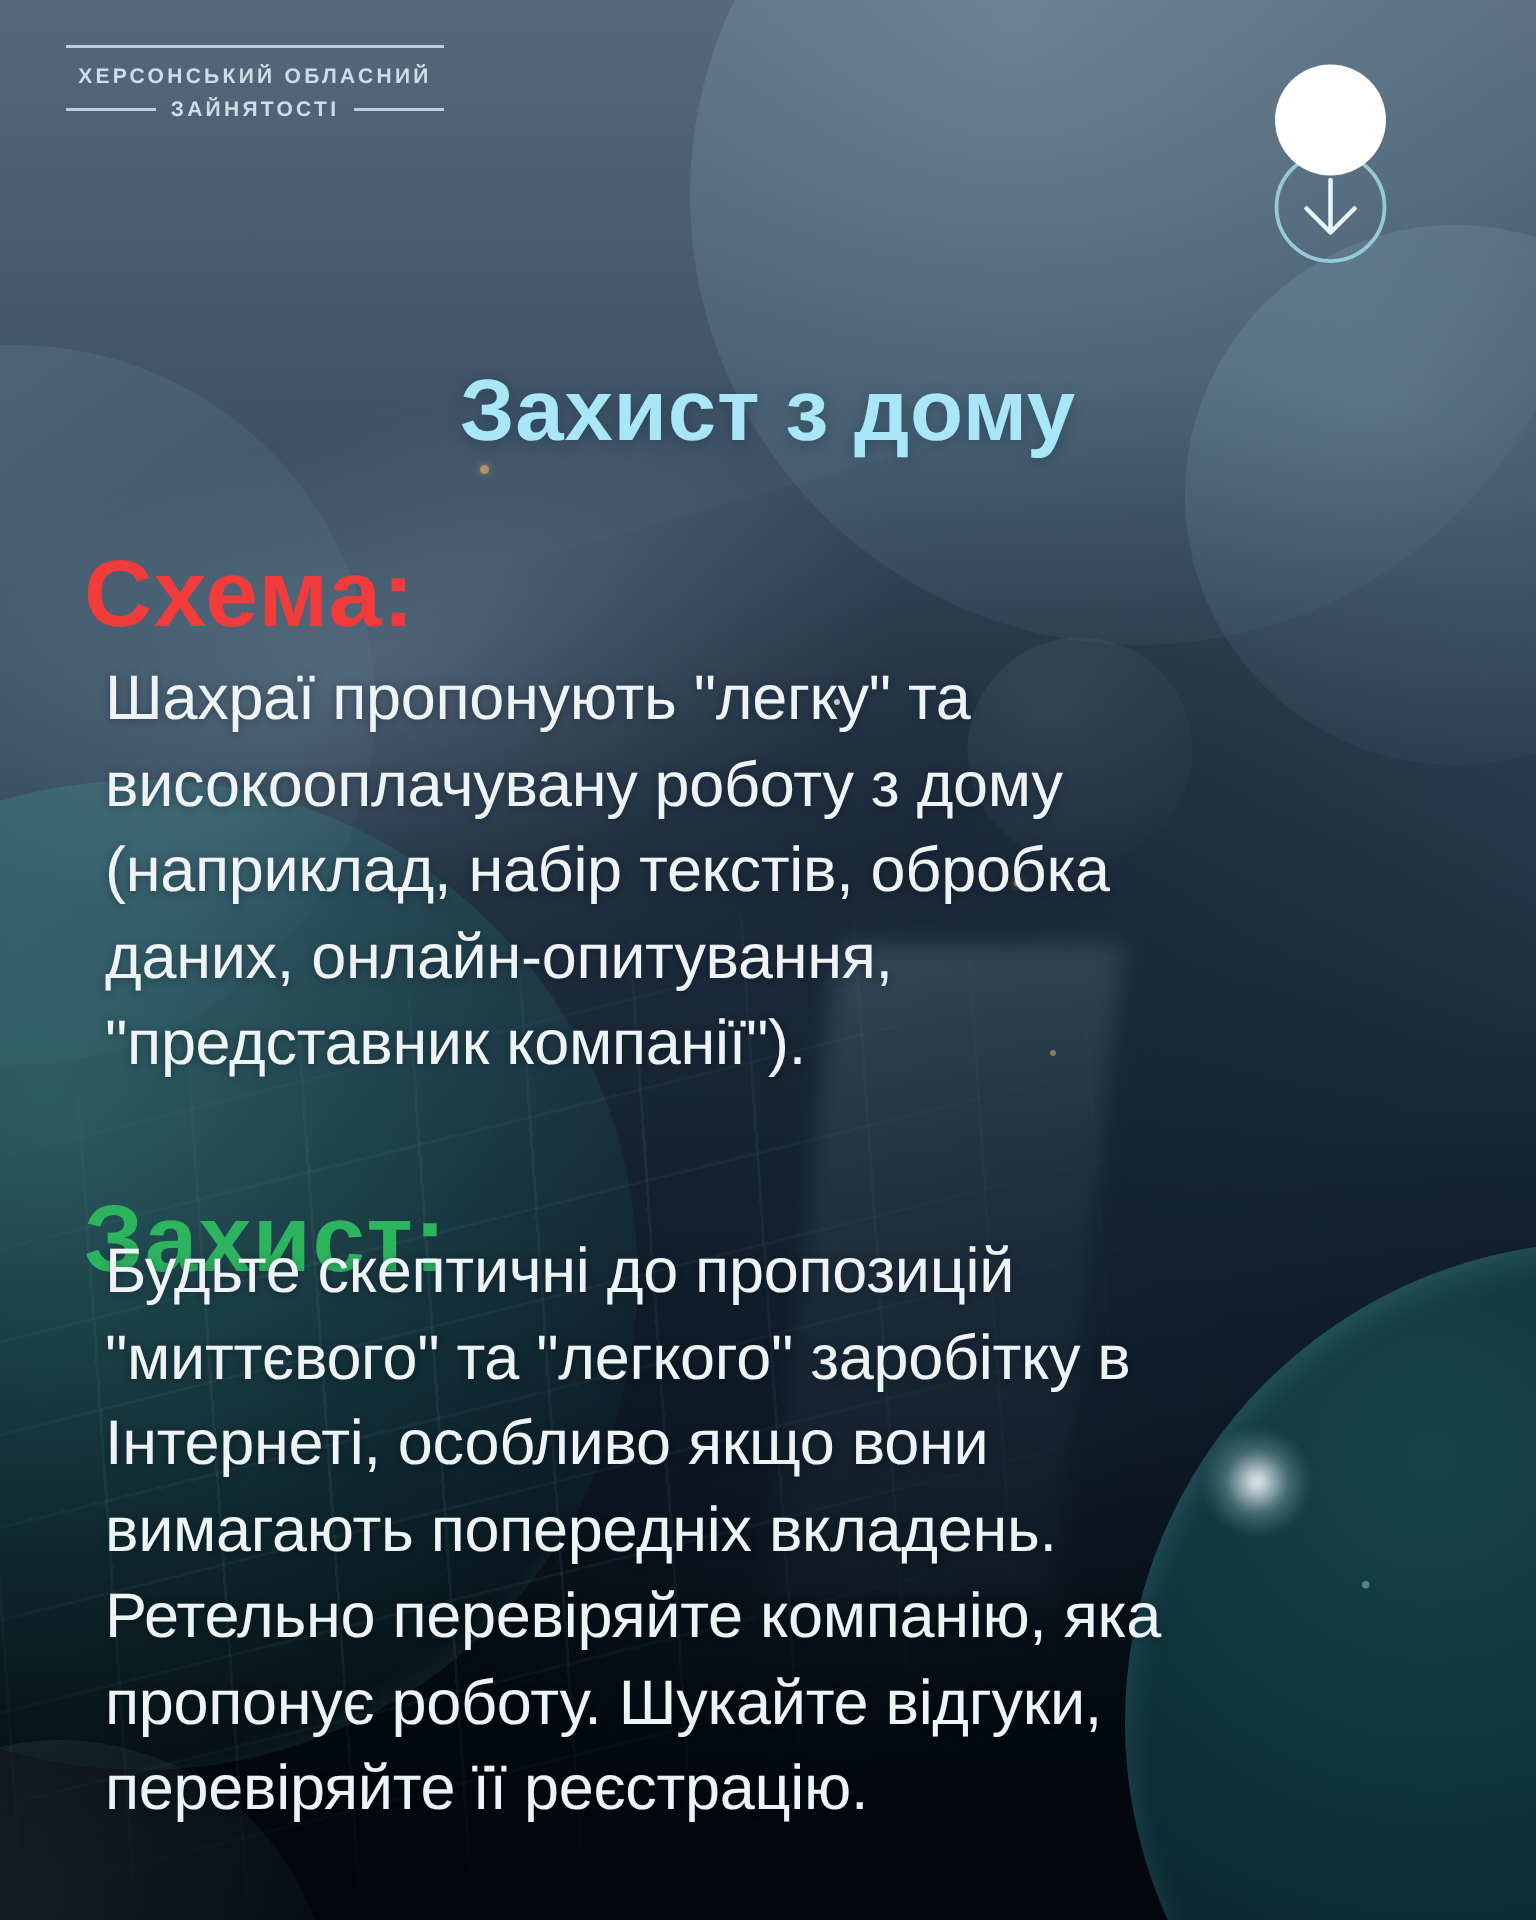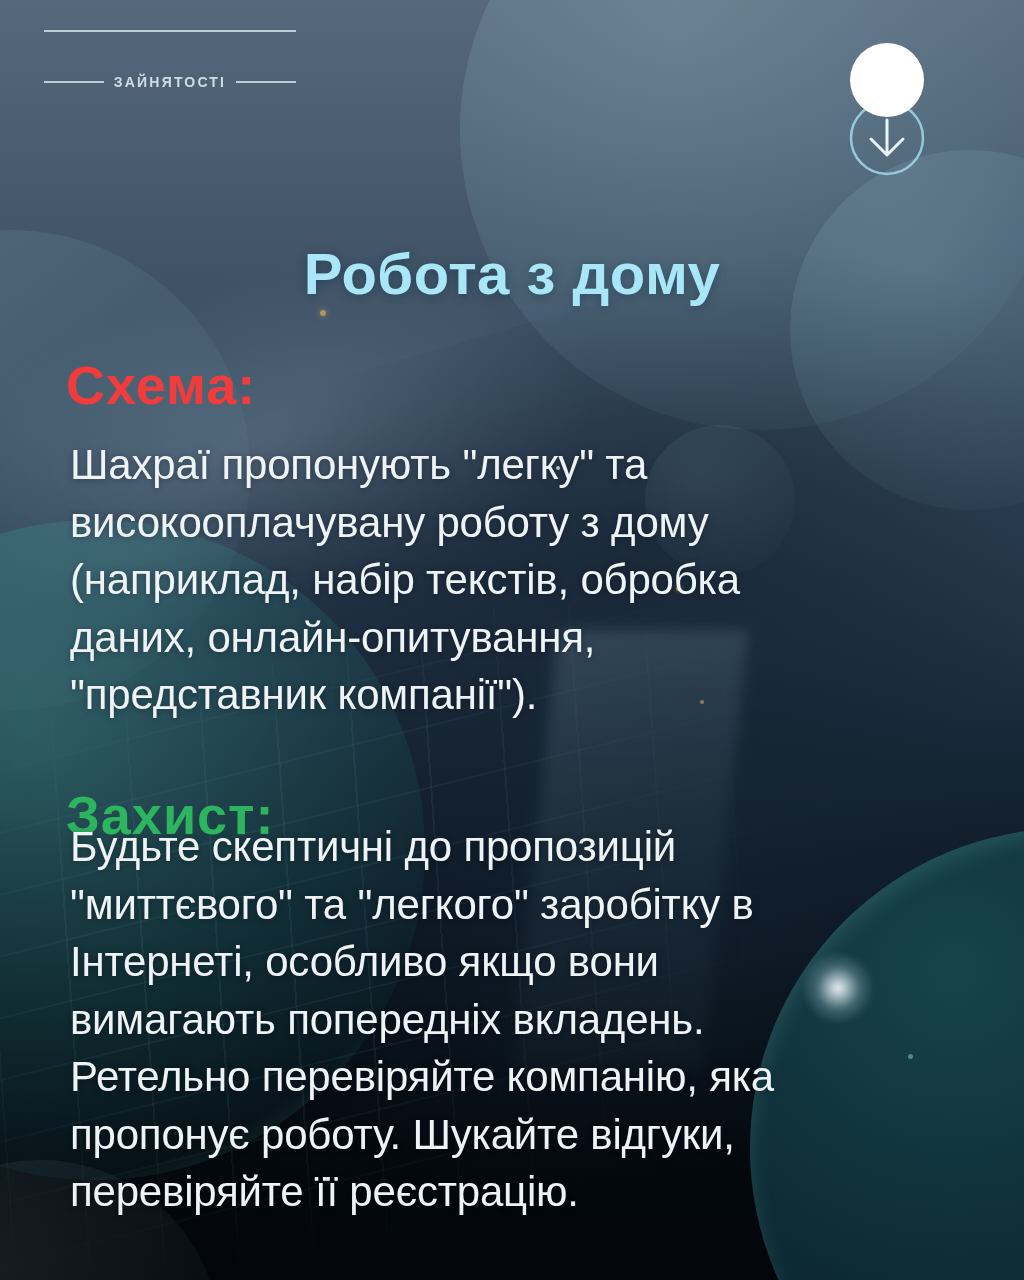--- a/index.html
+++ b/index.html
@@ -109,6 +109,7 @@
 
   <header class="logo">
     <div class="logo-rule-top"></div>
+    <div>ХЕРСОНСЬКИЙ ОБЛАСНИЙ</div>
     <div class="logo-row3">
       <span class="logo-dash"></span>
       <span class="txt">ЗАЙНЯТОСТІ</span>

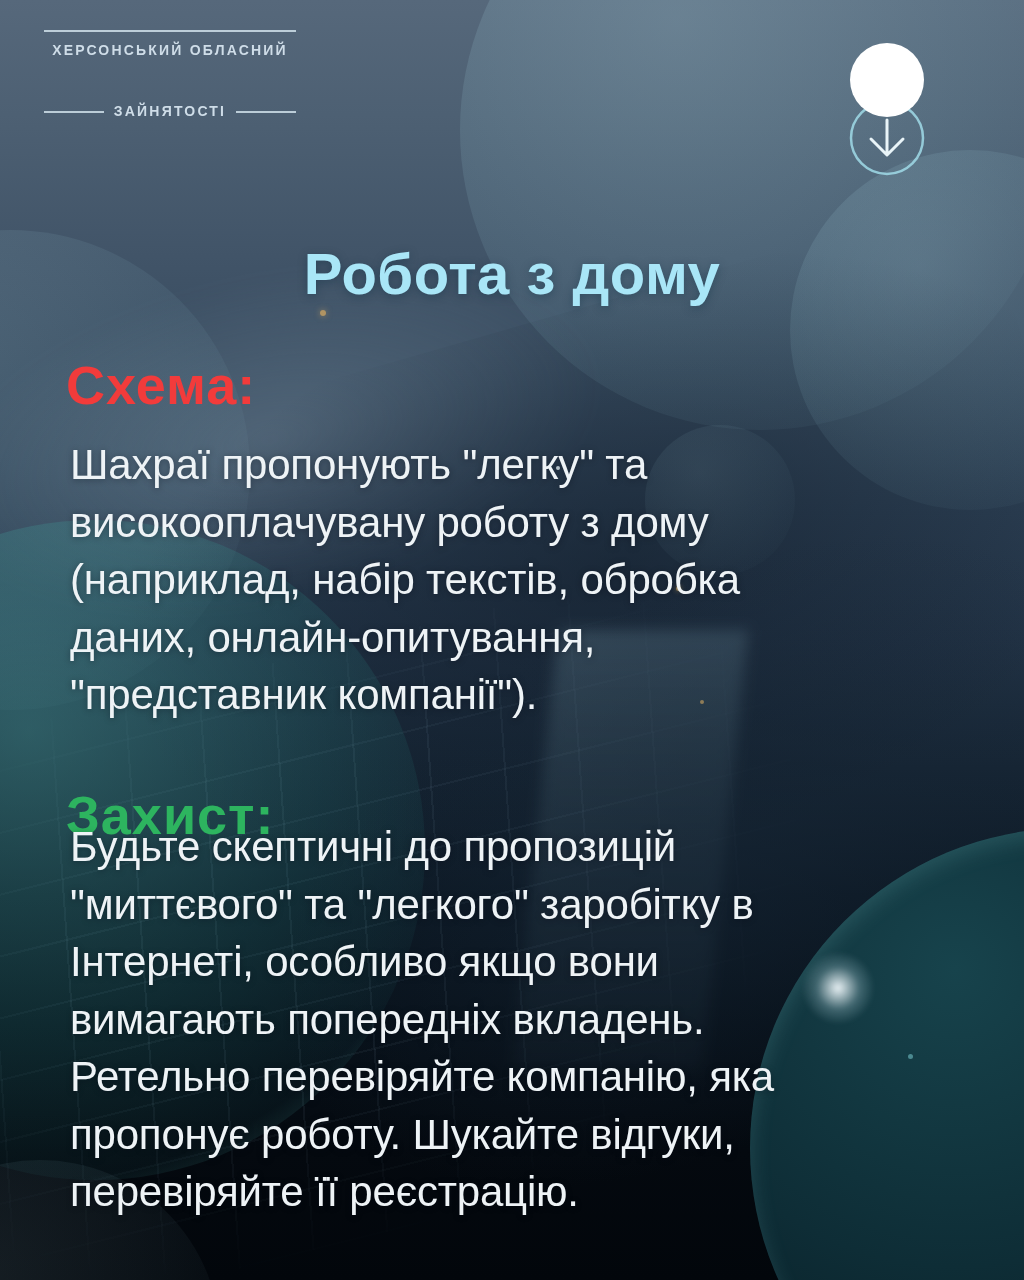--- a/index.html
+++ b/index.html
@@ -64,7 +64,7 @@
   .logo{position:absolute;left:44px;top:30px;width:252px;text-align:center;
     color:#cfdde8;font-size:14px;font-weight:bold;letter-spacing:2.2px;line-height:1.6;z-index:10;}
   .logo-rule-top{border-top:2px solid rgba(208,224,234,.85);margin-bottom:7px;}
-  .logo-row3{display:flex;align-items:center;margin-top:39px;}
+  .logo-row3{display:flex;align-items:center;}
   .logo-dash{flex:1;height:2px;background:rgba(208,224,234,.85);}
   .logo-row3 span.txt{padding:0 10px;}
   

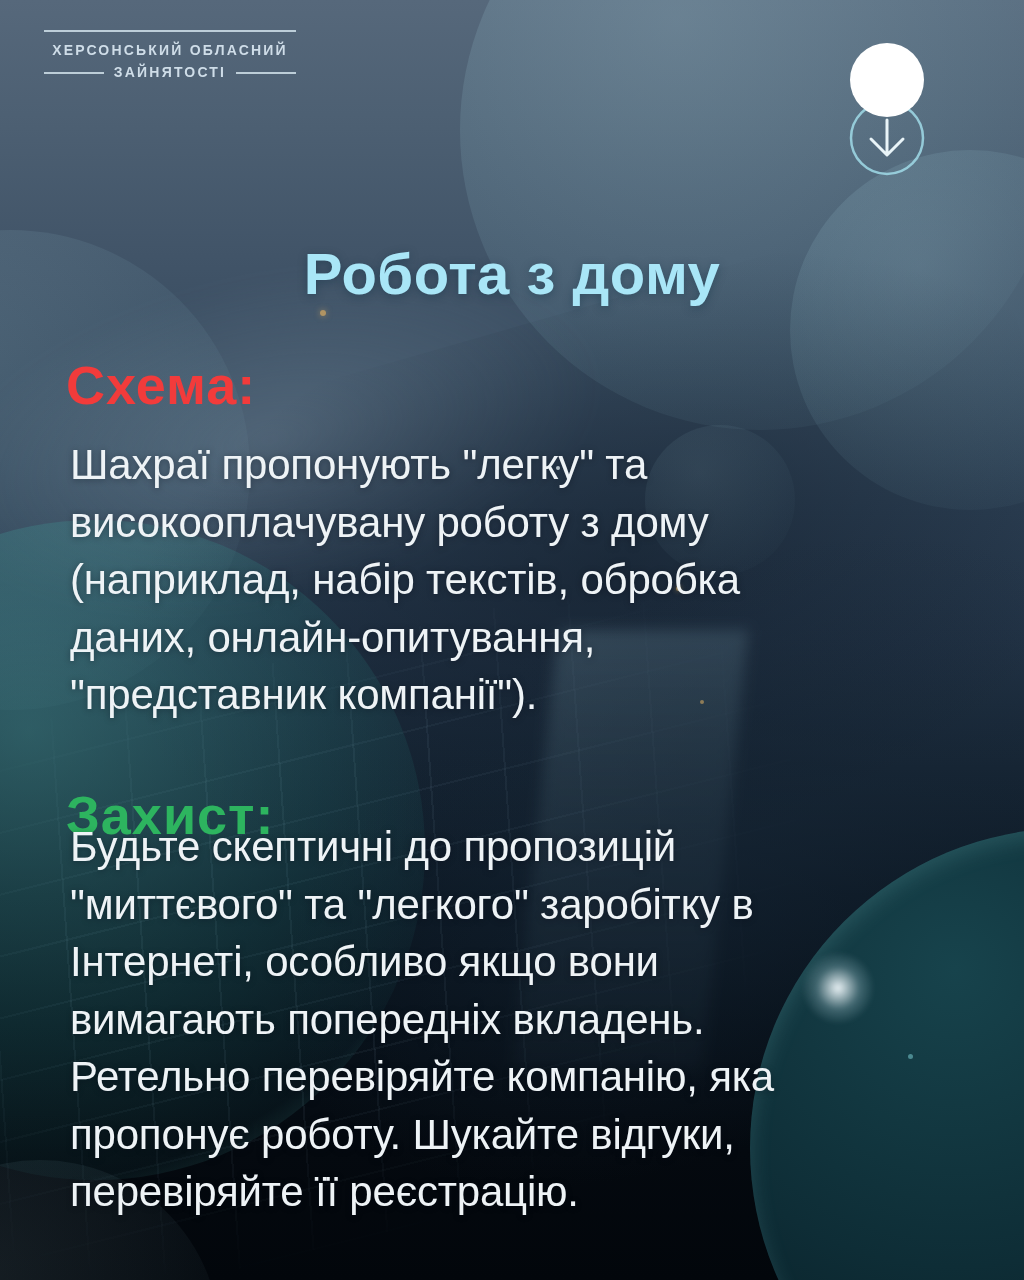--- a/index.html
+++ b/index.html
@@ -125,7 +125,7 @@
     </svg>
   </div>
 
-  <h1 class="title">Робота з дому</h1>
+  <h1 class="title">Захист з дому</h1>
 
   <h2 class="heading scheme">Схема:</h2>
   <p class="body-text scheme">Шахраї пропонують "легку" та

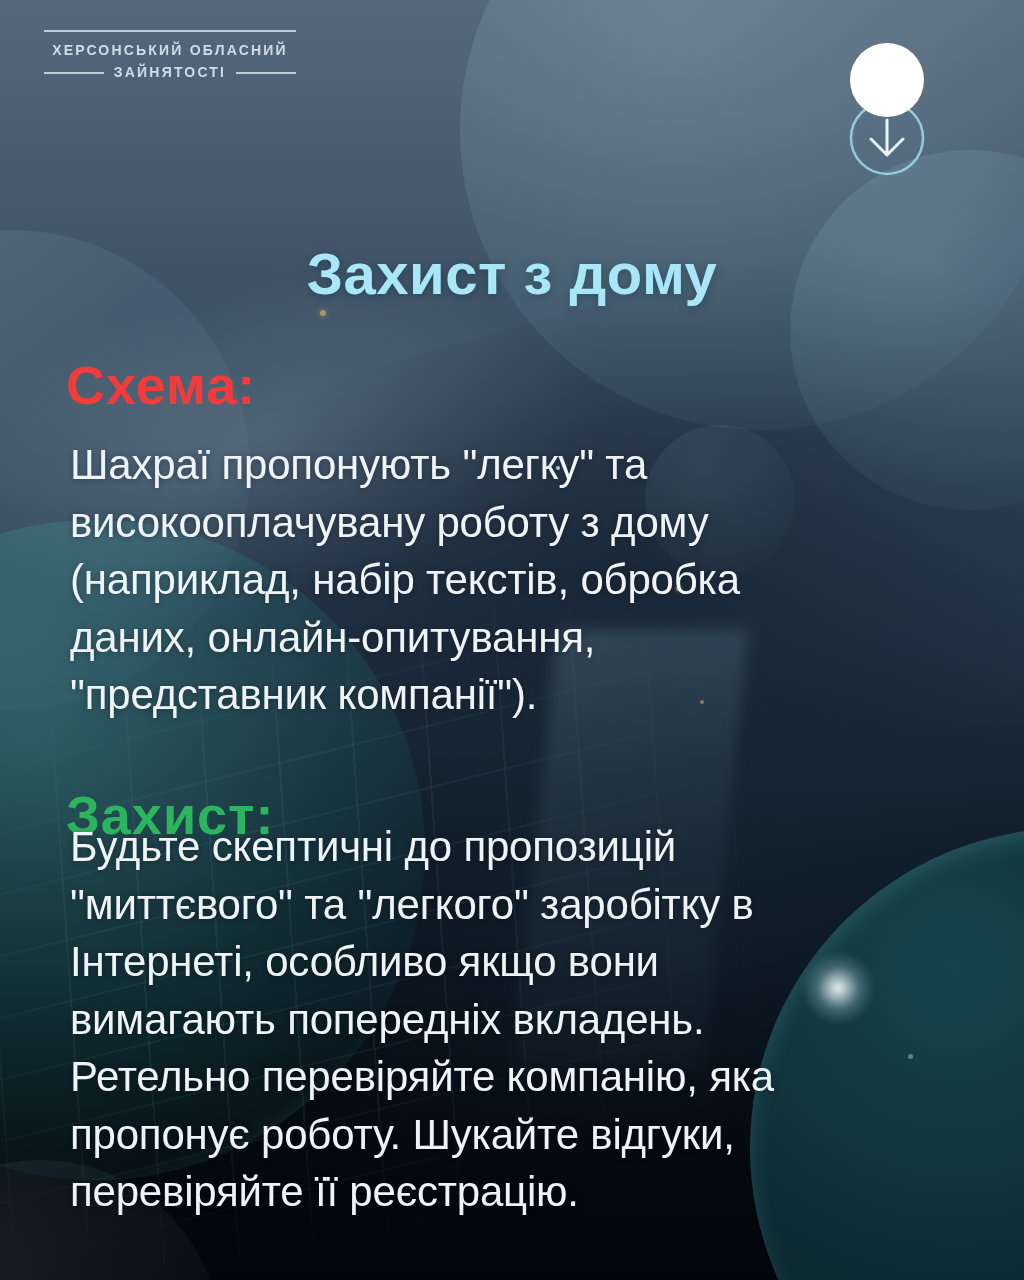--- a/index.html
+++ b/index.html
@@ -73,7 +73,7 @@
   .title{position:absolute;left:0;top:201px;width:100%;text-align:center;z-index:10;
     color:#a9e6f7;font-size:58px;font-weight:bold;letter-spacing:.5px;
     text-shadow:0 2px 10px rgba(0,40,60,.35);}
-  .heading{position:absolute;left:66px;z-index:10;font-size:54px;font-weight:bold;letter-spacing:1px;line-height:1;}
+  .heading{position:absolute;left:56px;z-index:10;font-size:63px;font-weight:bold;letter-spacing:1px;line-height:1;}
   .heading.scheme{top:313px;color:#f23b3b;}
   .heading.protect{top:743px;color:#2db45f;}
   .body-text{position:absolute;left:70px;width:950px;z-index:10;color:#eef3f6;

